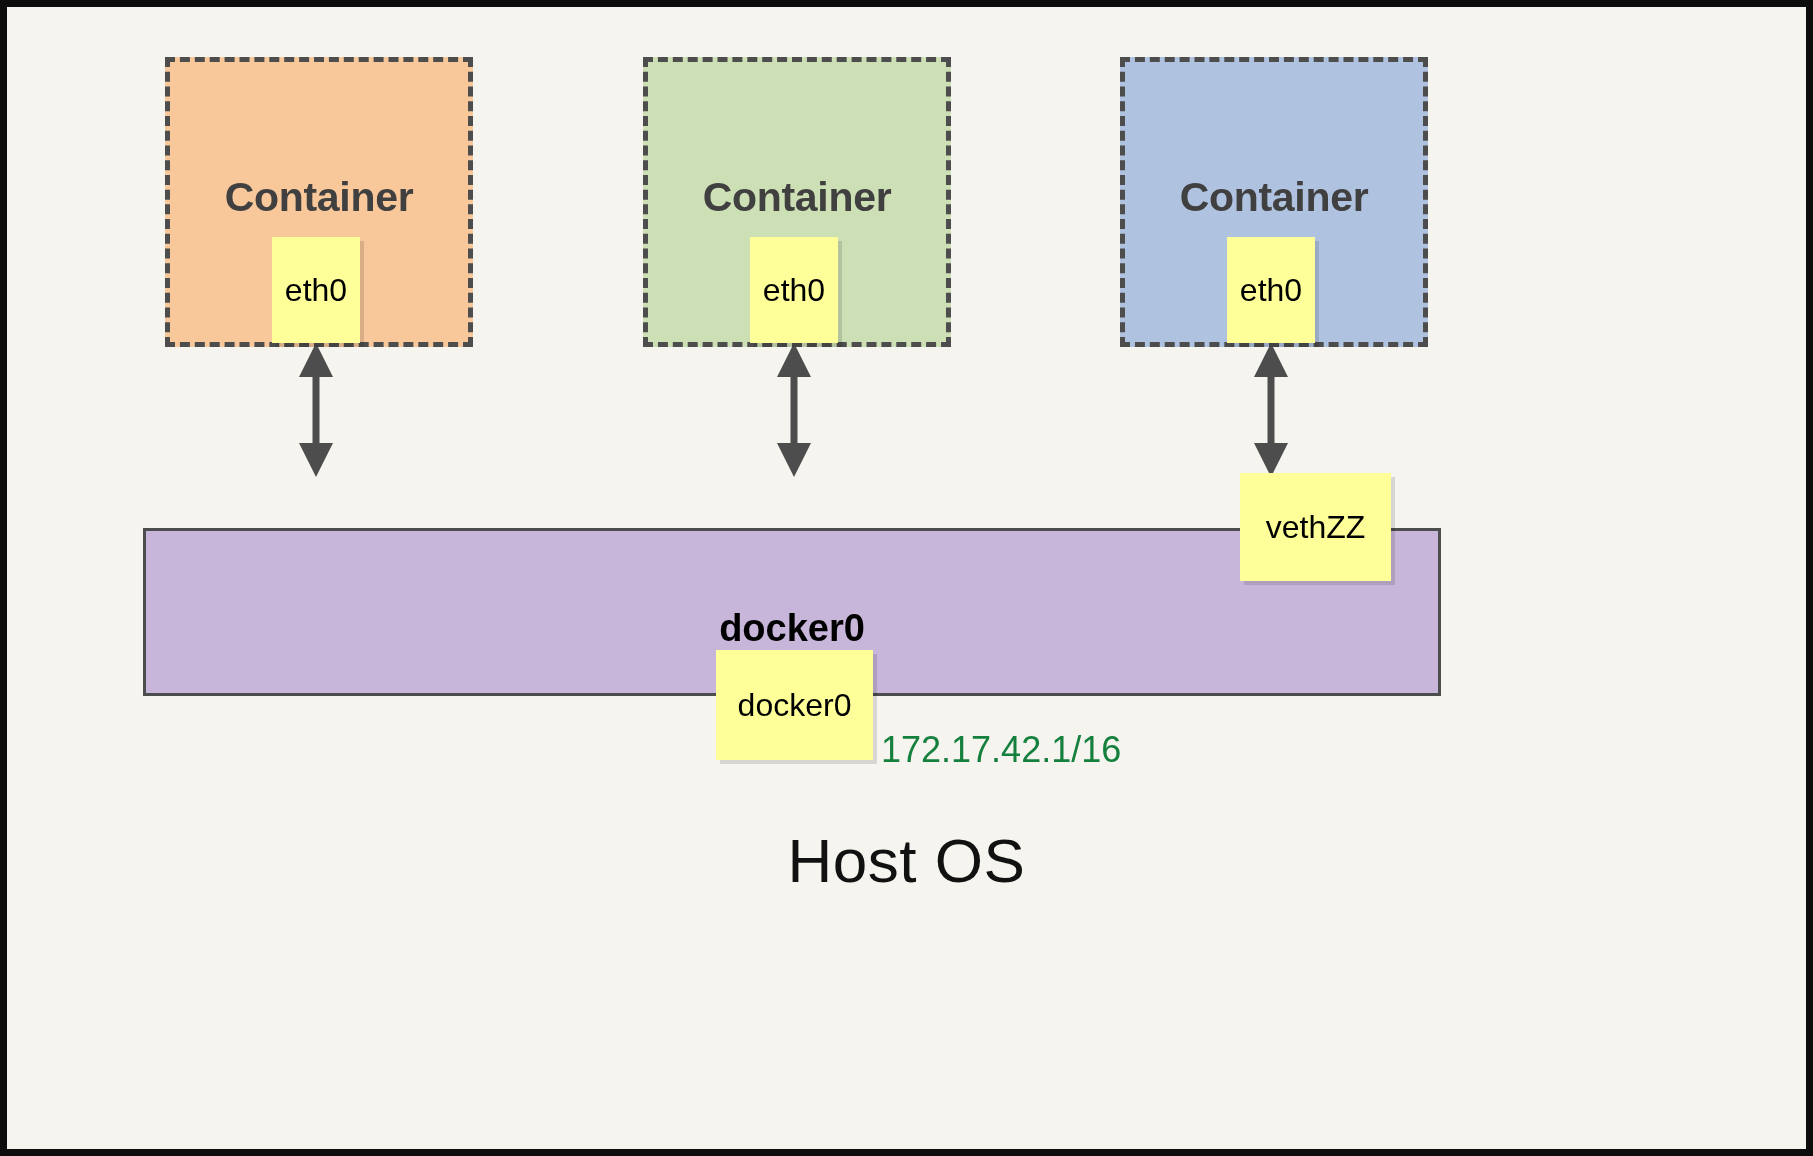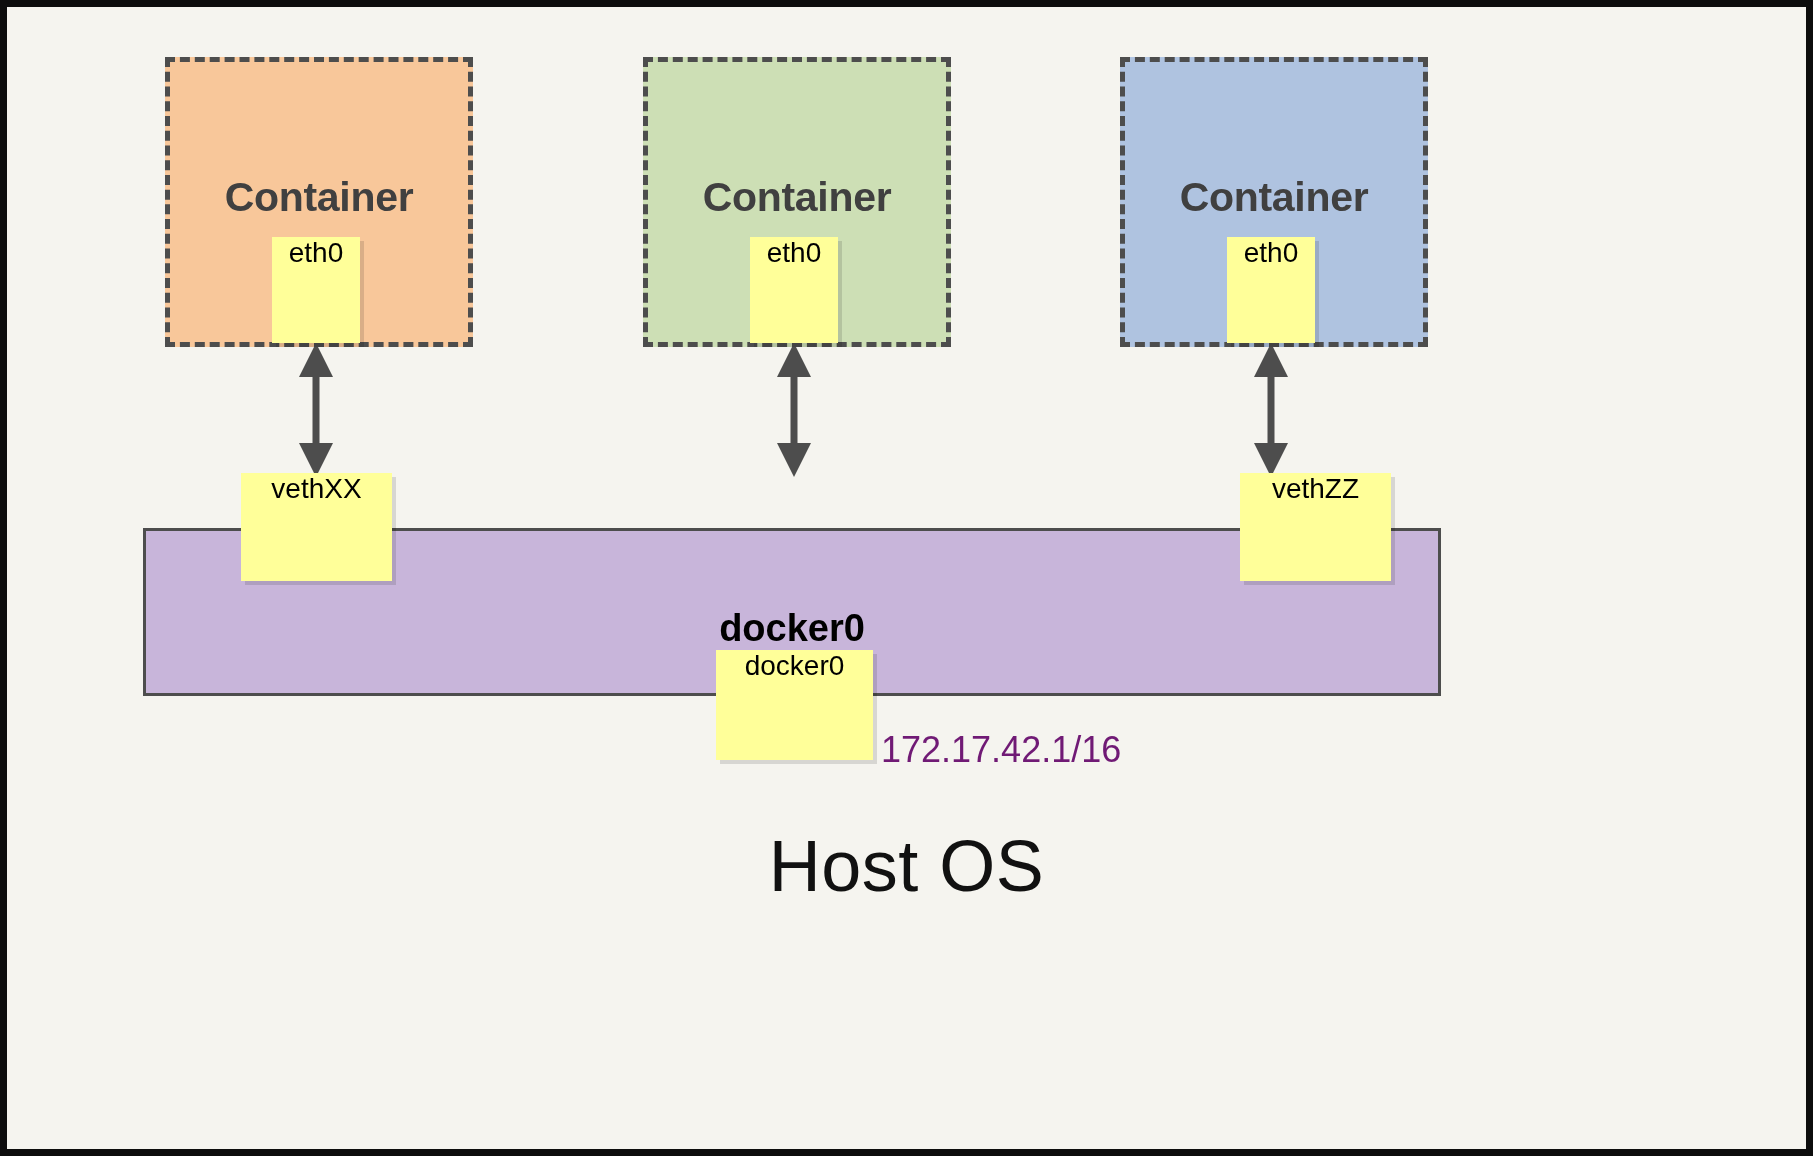--- a/index.html
+++ b/index.html
@@ -56,8 +56,9 @@
     background: #ffff99;
     box-shadow: 4px 4px 0 0 rgba(0,0,0,0.12);
     display: flex;
+    align-items: center;
     justify-content: center;
-    font-size: 28px;
+    font-size: 32px;
     color: #000000;
     z-index: 30;
   }

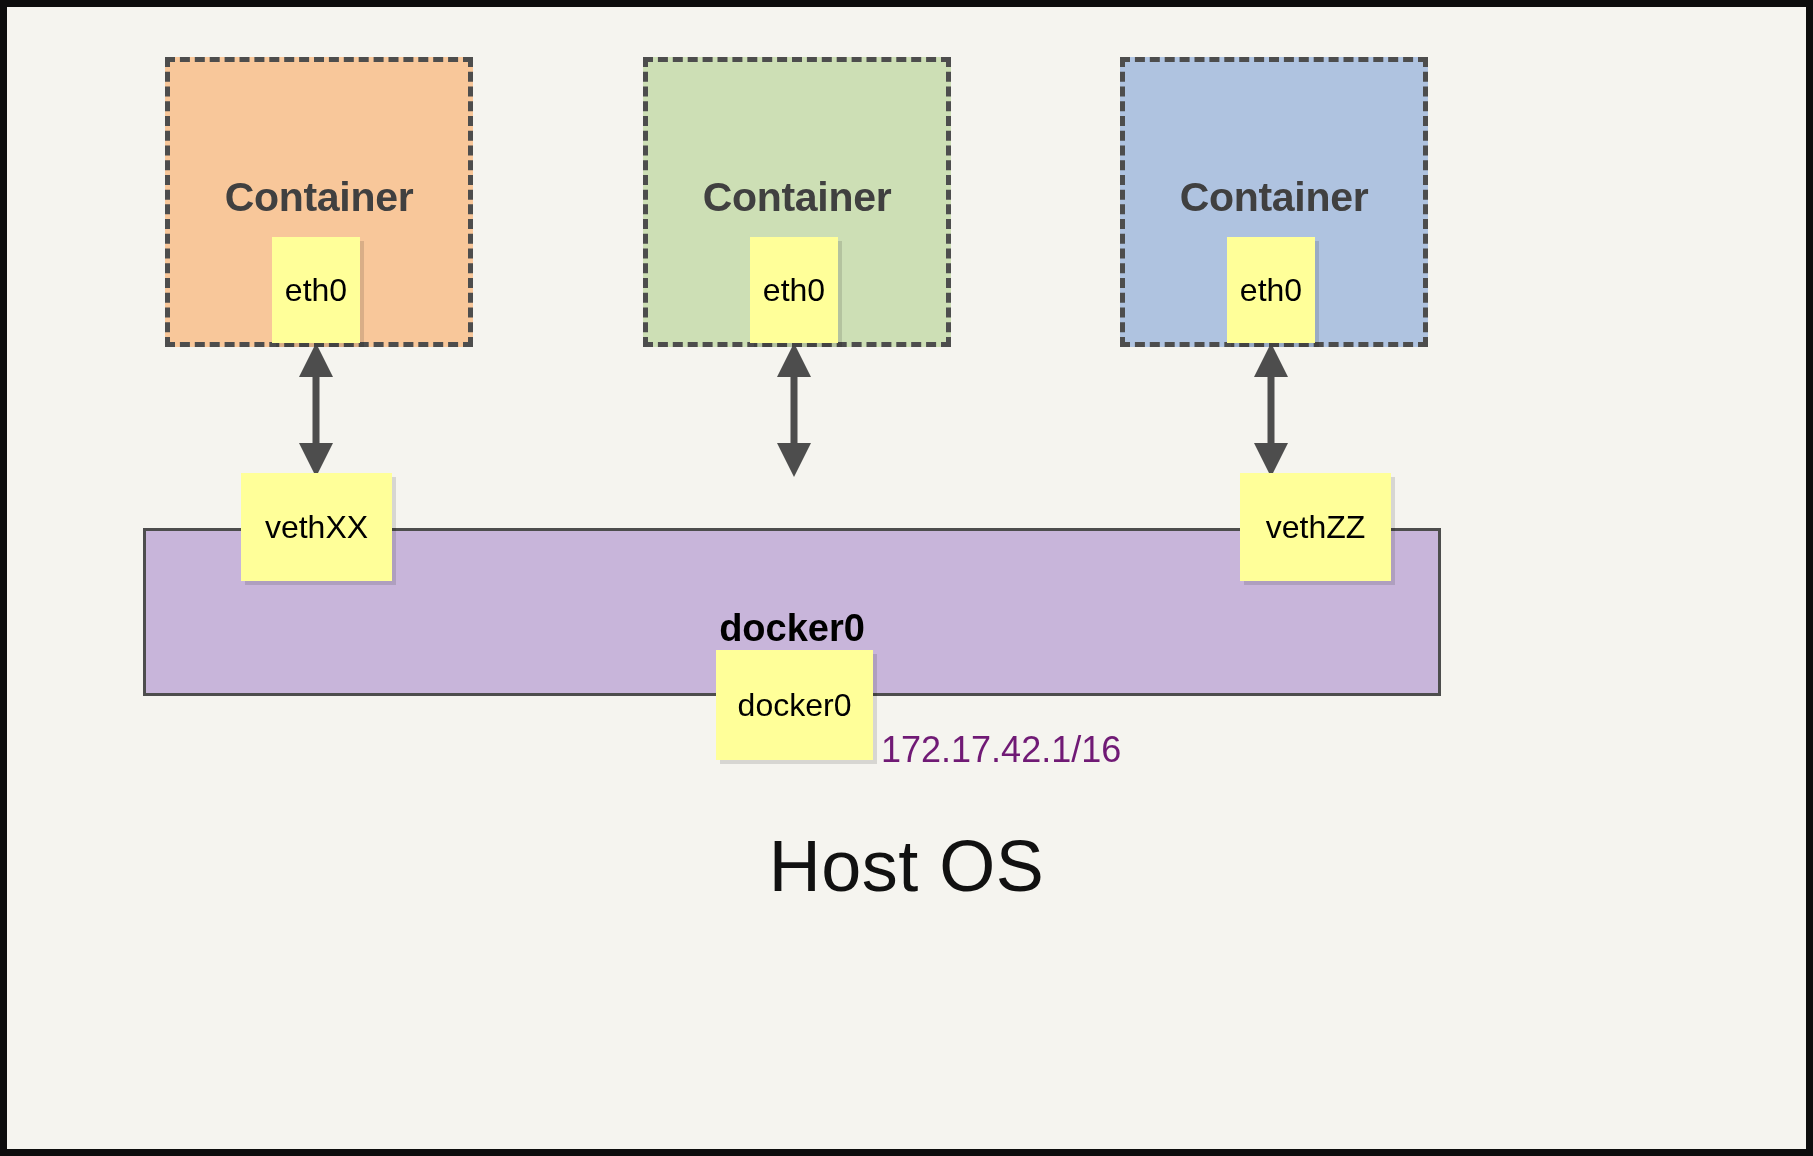--- a/index.html
+++ b/index.html
@@ -161,9 +161,6 @@
       <div id="docker0-bar-label">docker0</div>
     </div>
 
-    <div class="yellow-box" id="veth-1" style="left:234px; top:466px; width:151px; height:108px;">
-      <span>vethXX</span>
-    </div>
 
 
     <div class="yellow-box" id="veth-3" style="left:1189px; top:466px; width:151px; height:108px;margin-left:44px;">

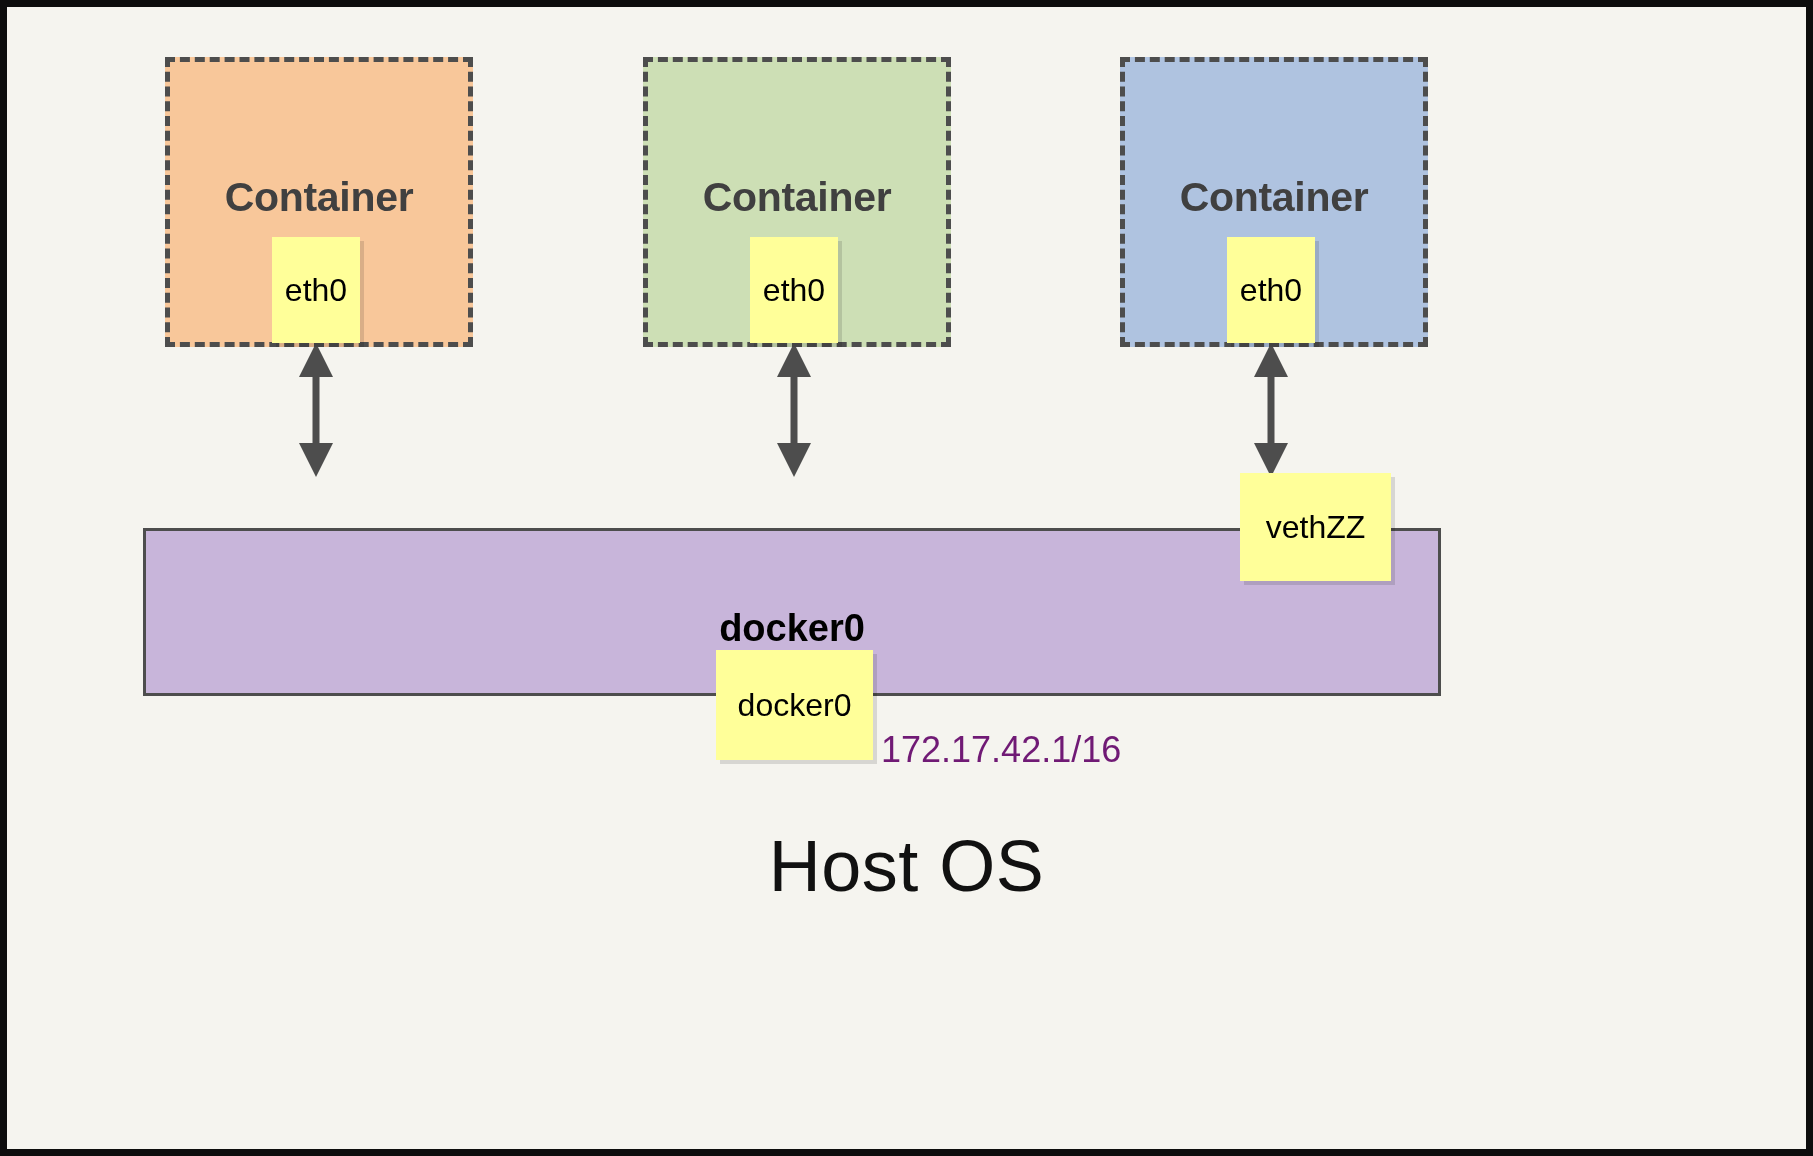--- a/index.html
+++ b/index.html
@@ -96,7 +96,7 @@
   #docker0-ip {
     position: absolute;
     font-size: 36px;
-    color: #701a75;
+    color: #15803d;
     z-index: 25;
   }
 

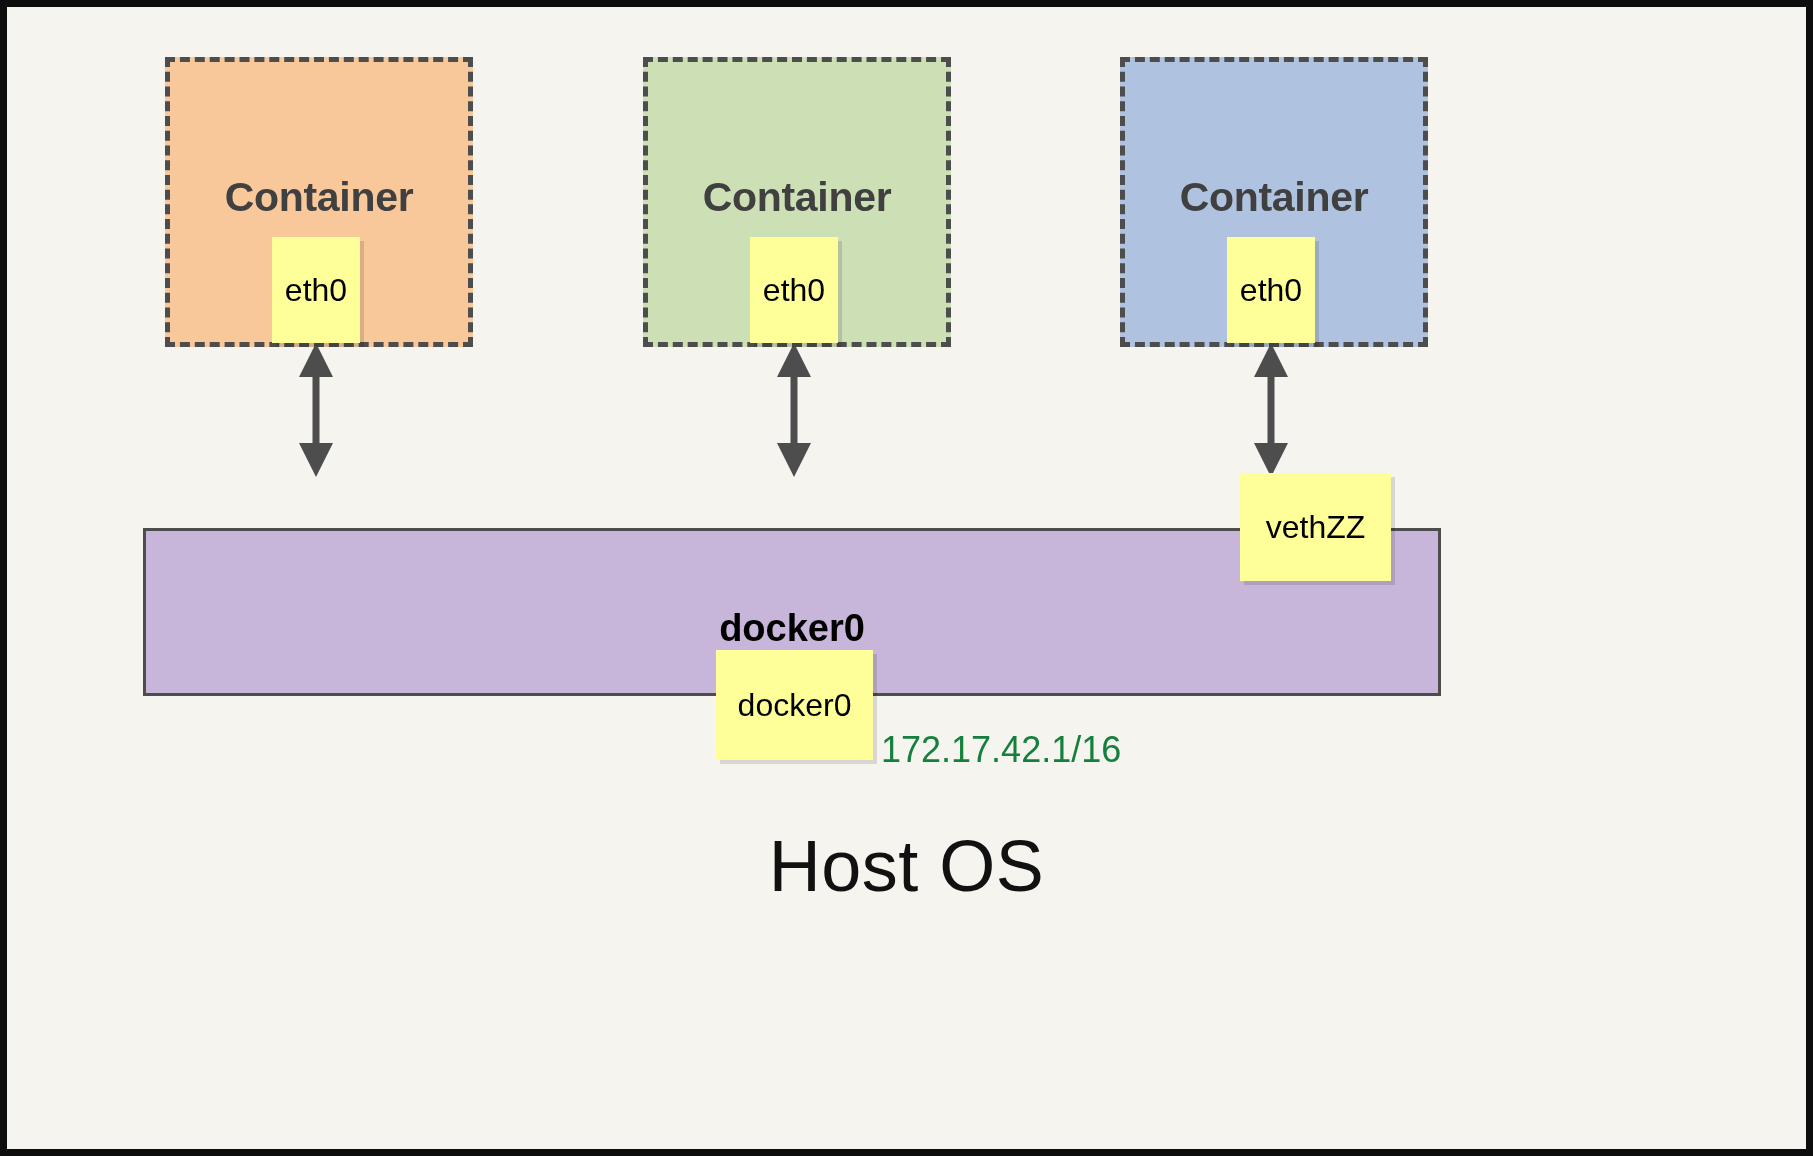--- a/index.html
+++ b/index.html
@@ -107,7 +107,7 @@
     right: 0;
     top: 818px;
     text-align: center;
-    font-size: 72px;
+    font-size: 62px;
     color: #111111;
     letter-spacing: 0.5px;
   }

